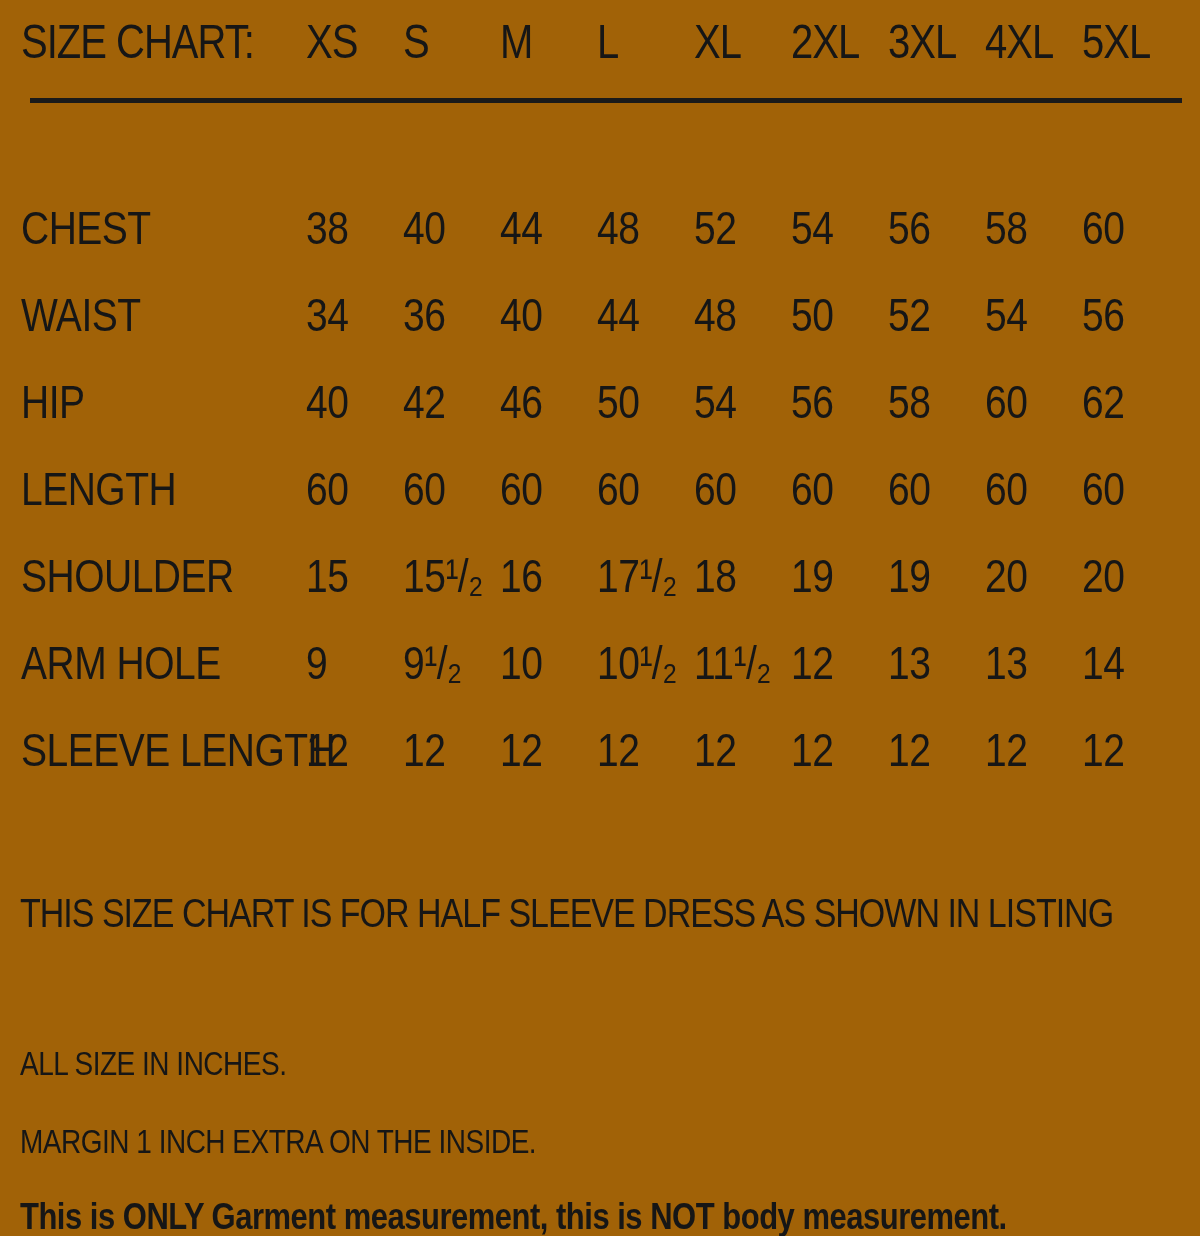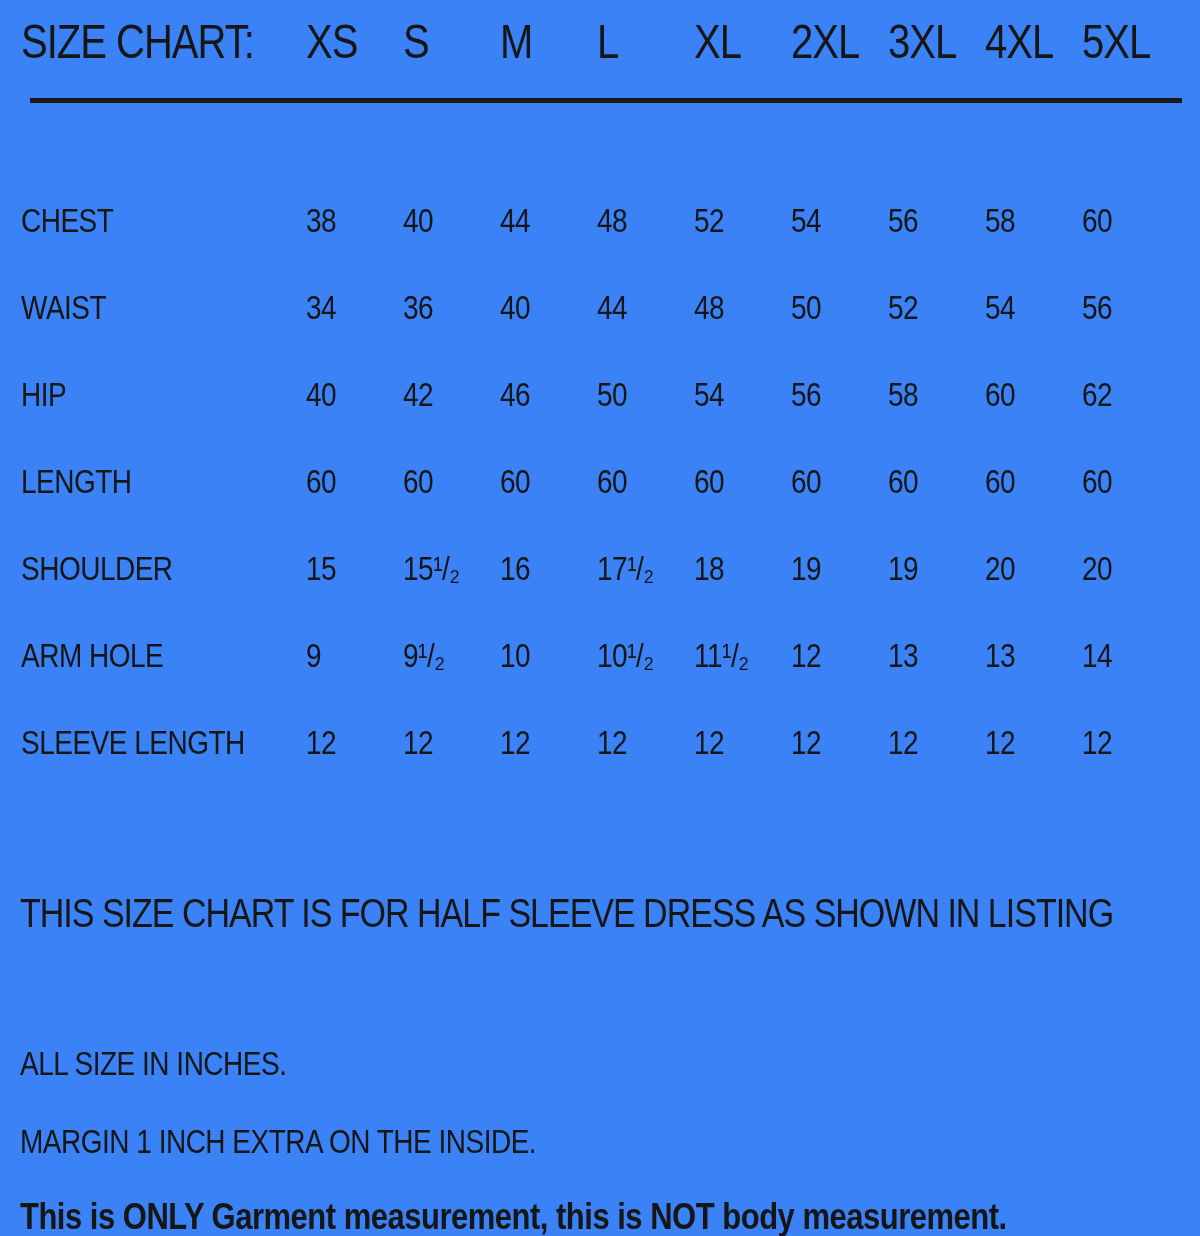--- a/index.html
+++ b/index.html
@@ -19,7 +19,7 @@
     position: relative;
     width: 1200px;
     height: 1236px;
-    background: #3b82f6;
+    background: #a16207;
   }
   .stretch {
     transform: scaleY(1.18);

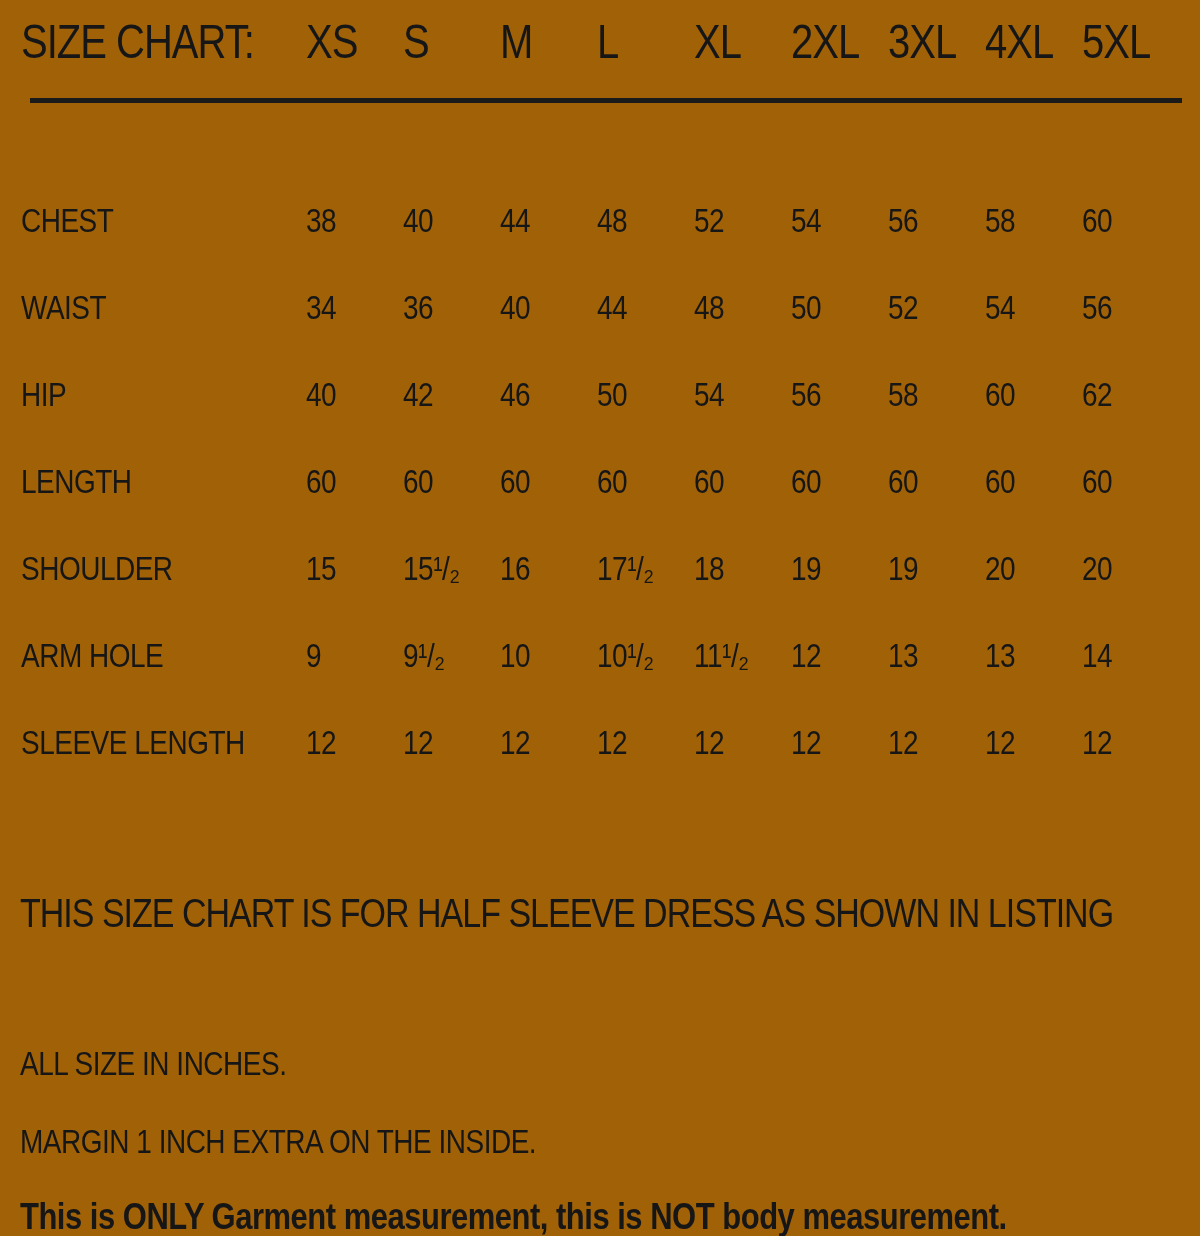--- a/index.html
+++ b/index.html
@@ -50,7 +50,7 @@
     display: grid;
     grid-template-columns: 285px repeat(9, 97px);
     grid-auto-rows: 87px;
-    font-size: 28px;
+    font-size: 39px;
     letter-spacing: -0.5px;
     line-height: 1;
     white-space: nowrap;

